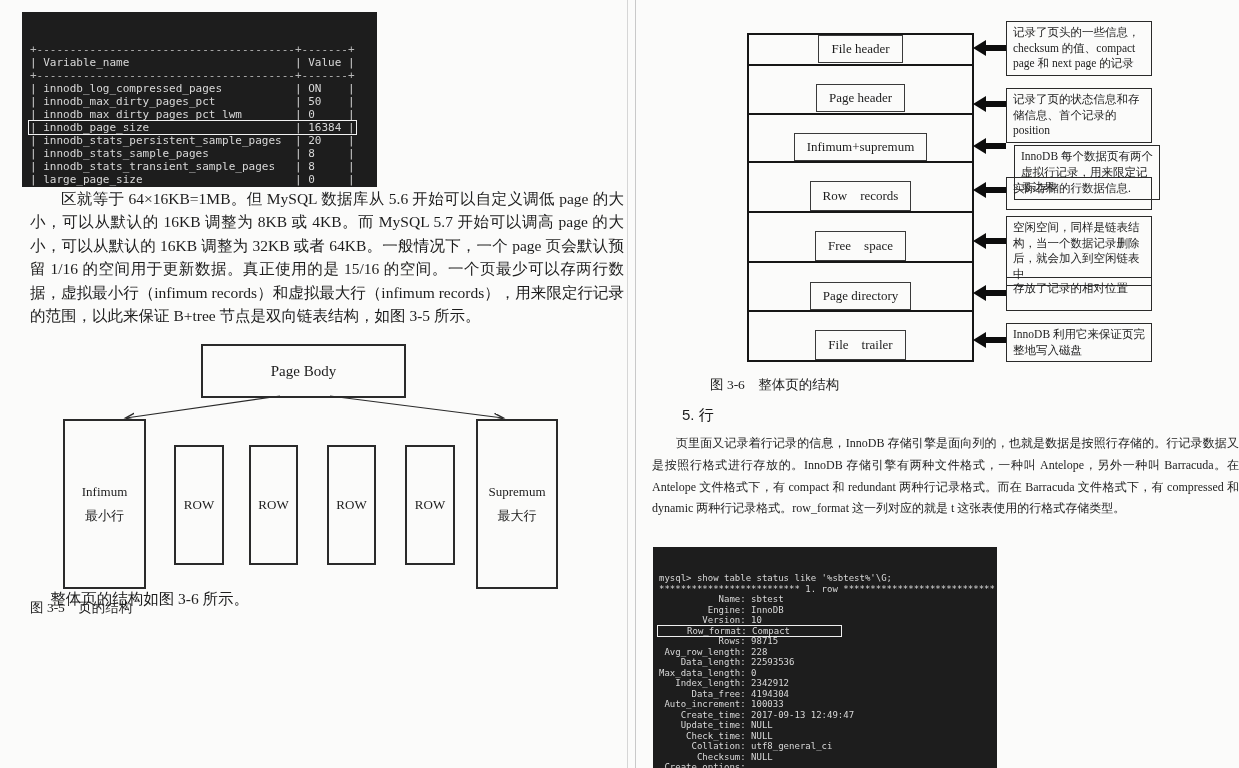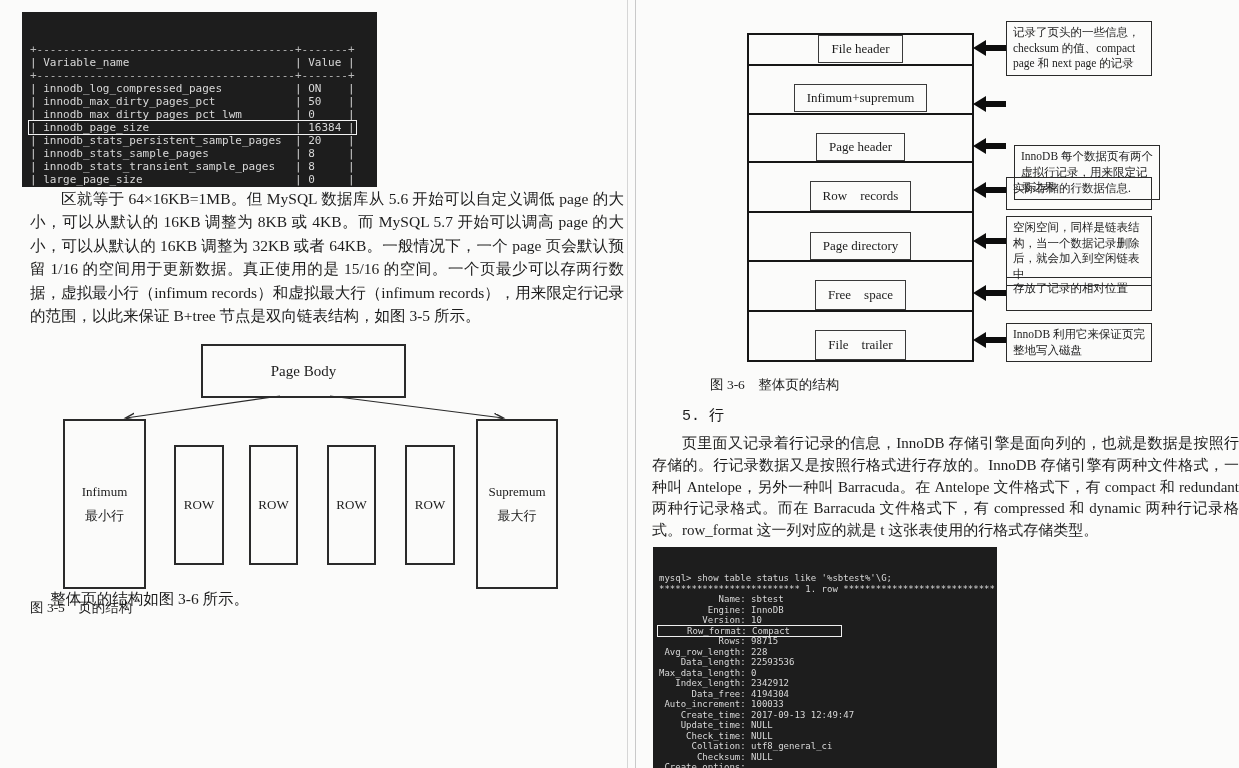--- a/index.html
+++ b/index.html
@@ -140,6 +140,7 @@
   <div class="note" style="top: 21px; min-height: 54px;">记录了页头的一些信息，checksum 的值、compact page 和 next page 的记录</div>
       <div class="harrow" style="top: 45px;"></div>
       <div class="ahead" style="top: 40px;"></div>
+      <div class="note" style="top: 88px; min-height: 33px;">记录了页的状态信息和存储信息、首个记录的 position</div>
       <div class="harrow" style="top: 101px;"></div>
       <div class="ahead" style="top: 96px;"></div>
       <div class="note" style="top: 145px; min-height: 31px; margin-left: 8px;">InnoDB 每个数据页有两个虚拟行记录，用来限定记录边界</div>

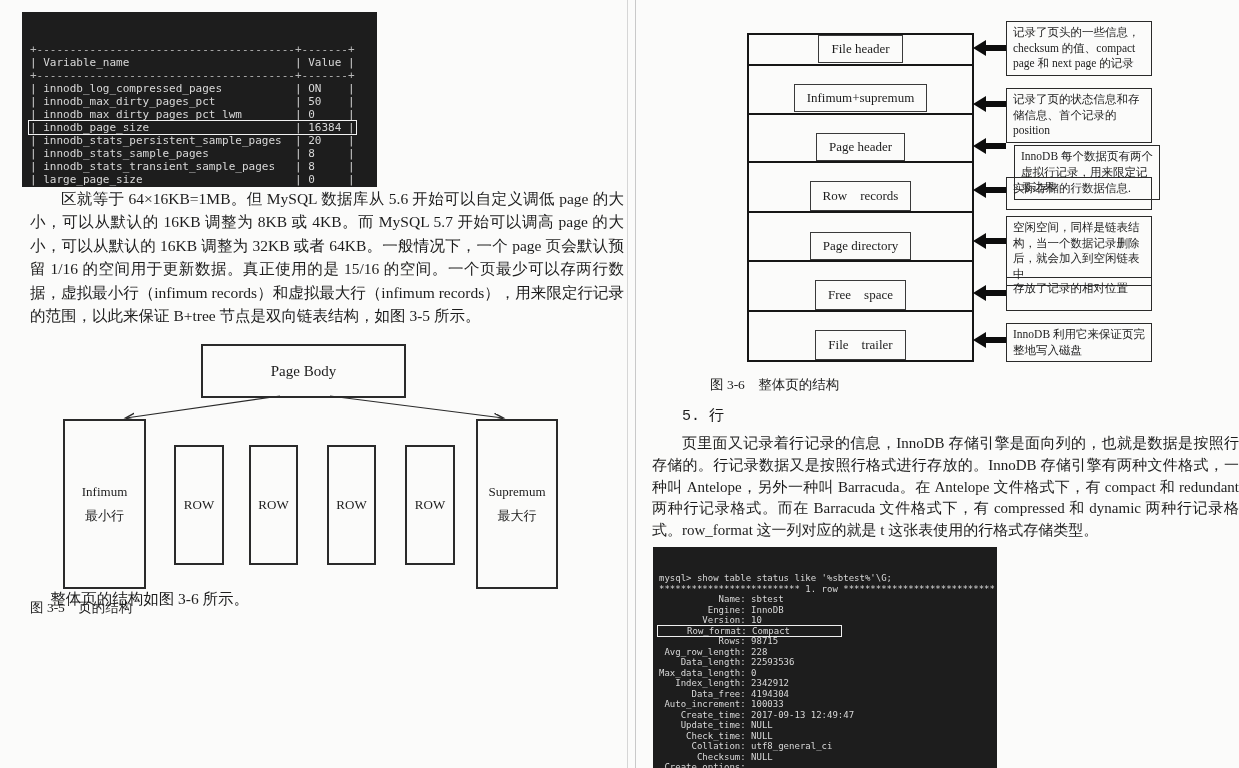--- a/index.html
+++ b/index.html
@@ -118,10 +118,10 @@
           <div class="secbox">File header</div>
         </div>
         <div class="sec">
-          <div class="secbox">Infimum+supremum</div>
+          <div class="secbox">Page header</div>
         </div>
         <div class="sec">
-          <div class="secbox">Page header</div>
+          <div class="secbox">Infimum+supremum</div>
         </div>
         <div class="sec">
           <div class="secbox">Row　records</div>

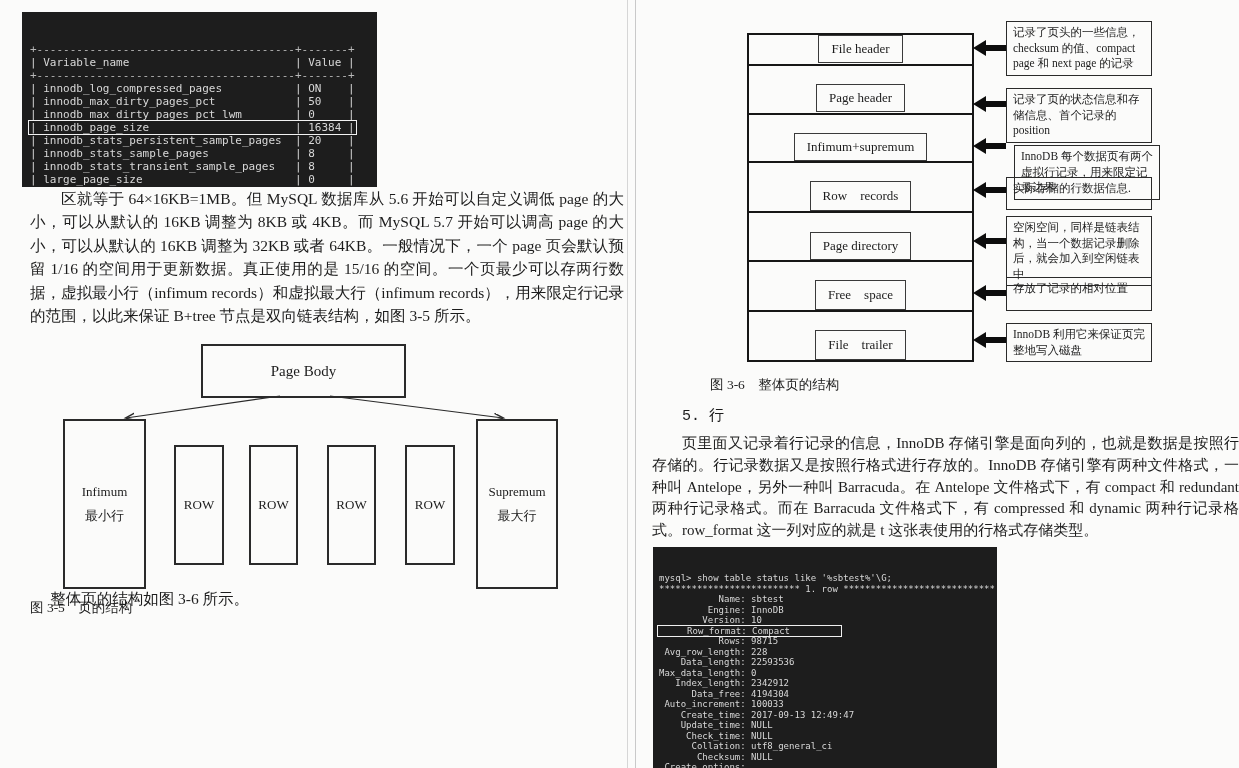--- a/index.html
+++ b/index.html
@@ -127,10 +127,10 @@
           <div class="secbox">Row　records</div>
         </div>
         <div class="sec">
-          <div class="secbox">Page directory</div>
+          <div class="secbox">Free　space</div>
         </div>
         <div class="sec">
-          <div class="secbox">Free　space</div>
+          <div class="secbox">Page directory</div>
         </div>
         <div class="sec">
           <div class="secbox">File　trailer</div>

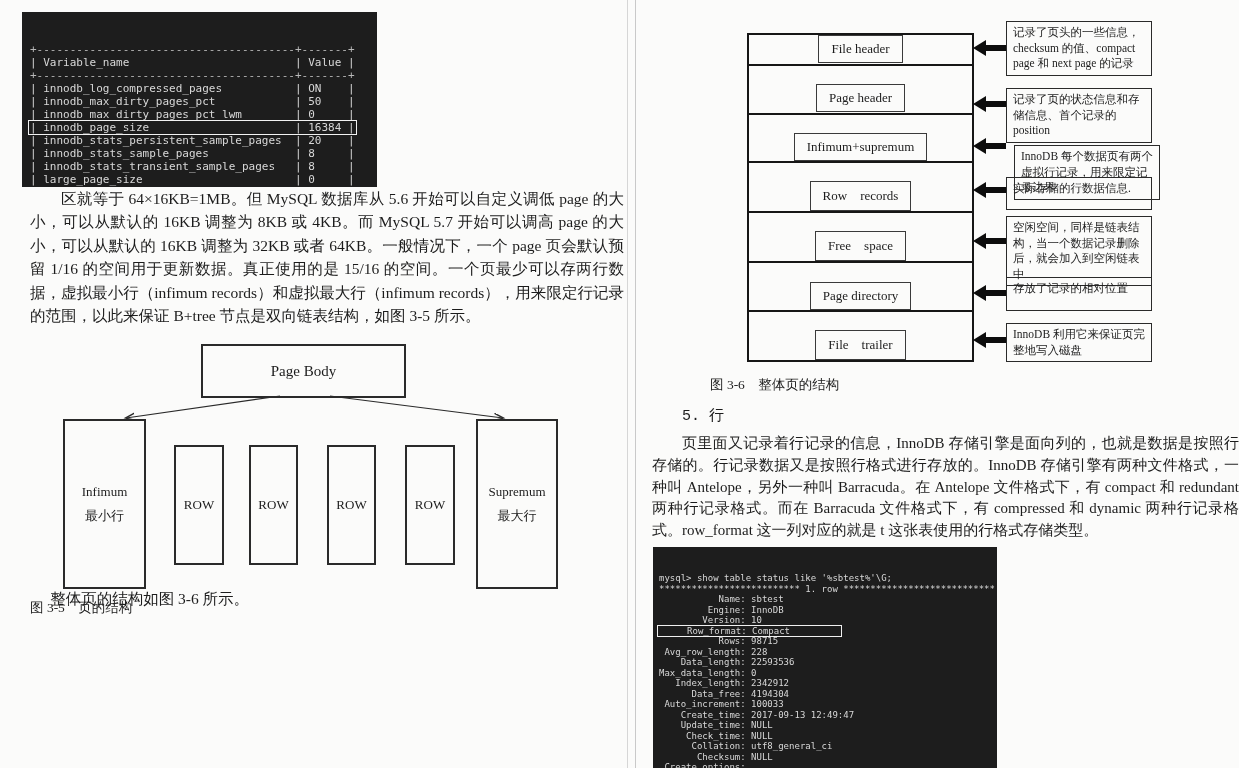--- a/index.html
+++ b/index.html
@@ -31,7 +31,7 @@
   #left-para{left:30px;top:187px;width:594px;font-size:15.5px;line-height:23.4px;}
   #right-para{left:652px;top:433px;width:587px;font-size:15px;line-height:21.8px;}
   #closing{left:30px;top:589px;font-size:15.5px;text-indent:1.3em;margin:0;}
-  #h5{left:682px;top:406px;margin:0;font-family:Liberation Mono, monospace;
+  #h5{left:682px;top:406px;margin:0;font-family:Liberation Sans, sans-serif;
       font-size:15px;font-weight:500;}
 
   

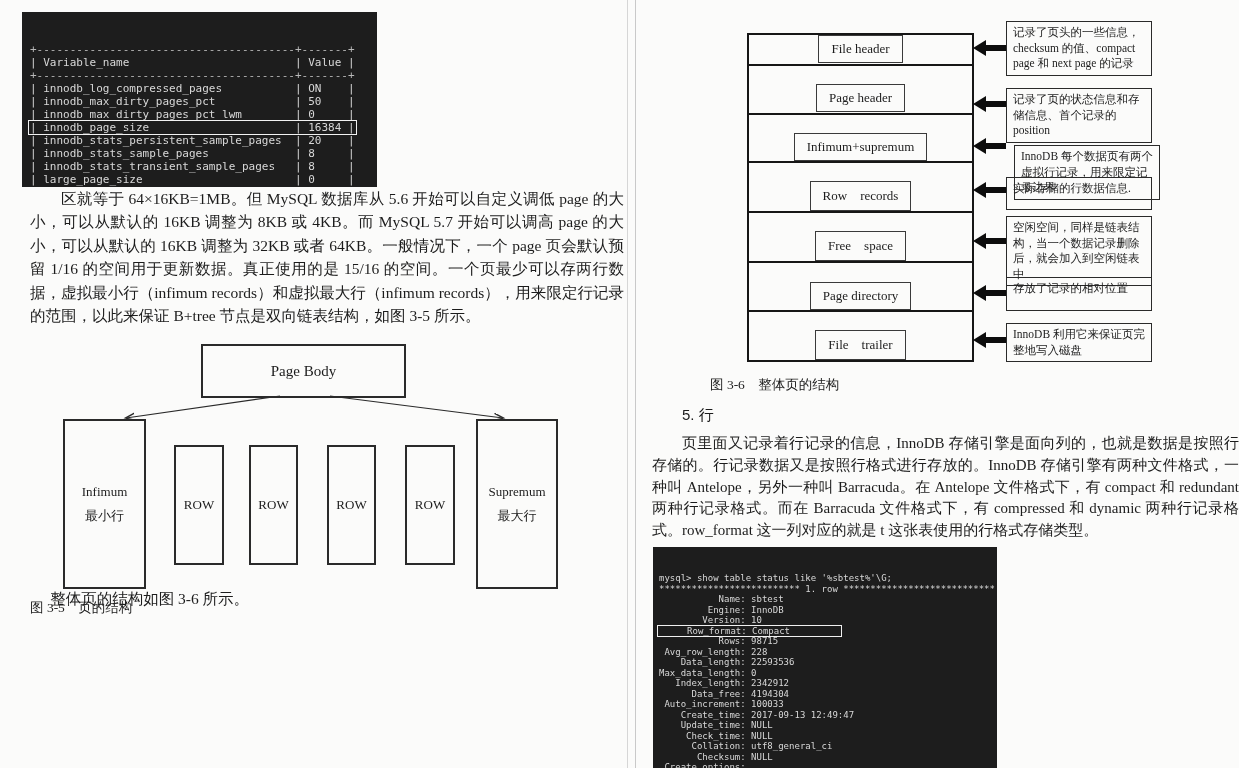--- a/index.html
+++ b/index.html
@@ -29,7 +29,7 @@
   
   .para{margin:0;text-align:justify;text-indent:2em;}
   #left-para{left:30px;top:187px;width:594px;font-size:15.5px;line-height:23.4px;}
-  #right-para{left:652px;top:433px;width:587px;font-size:15px;line-height:21.8px;}
+  #right-para{left:652px;top:433px;width:587px;font-size:12px;line-height:21.8px;}
   #closing{left:30px;top:589px;font-size:15.5px;text-indent:1.3em;margin:0;}
   #h5{left:682px;top:406px;margin:0;font-family:Liberation Sans, sans-serif;
       font-size:15px;font-weight:500;}

